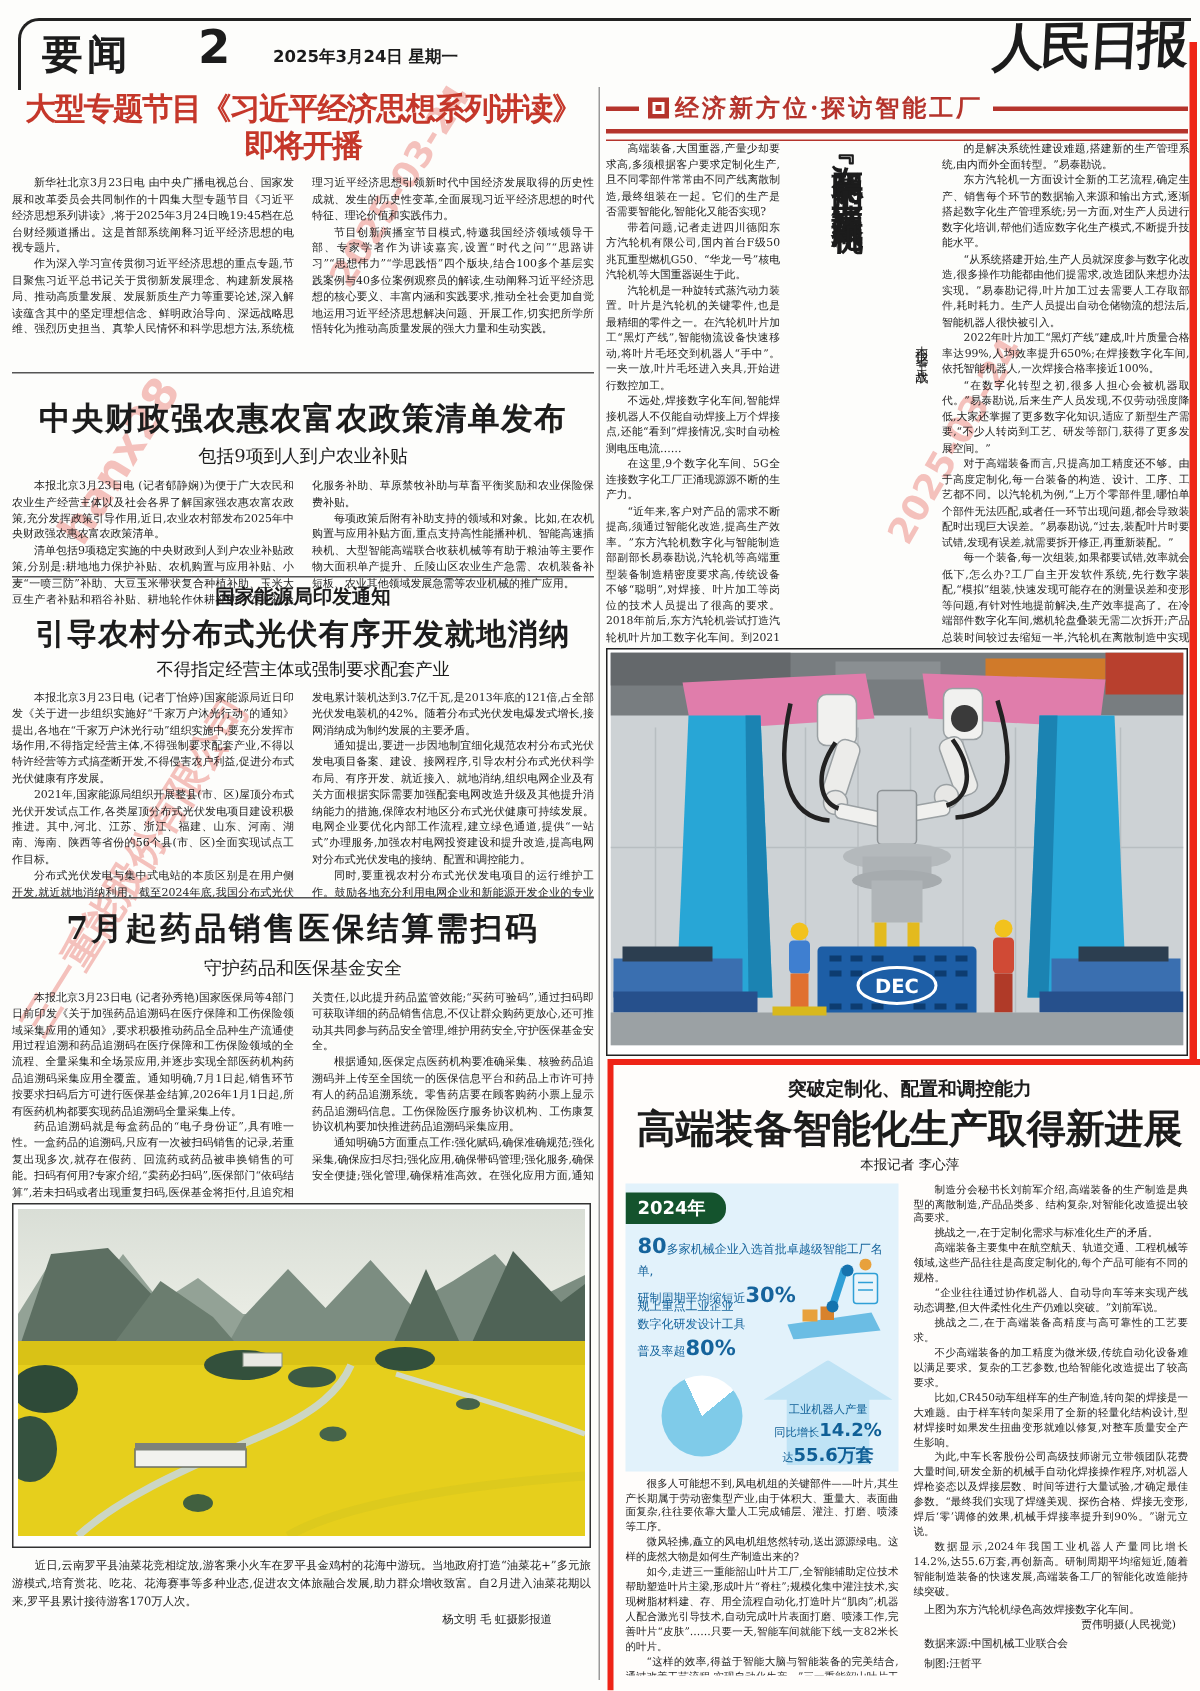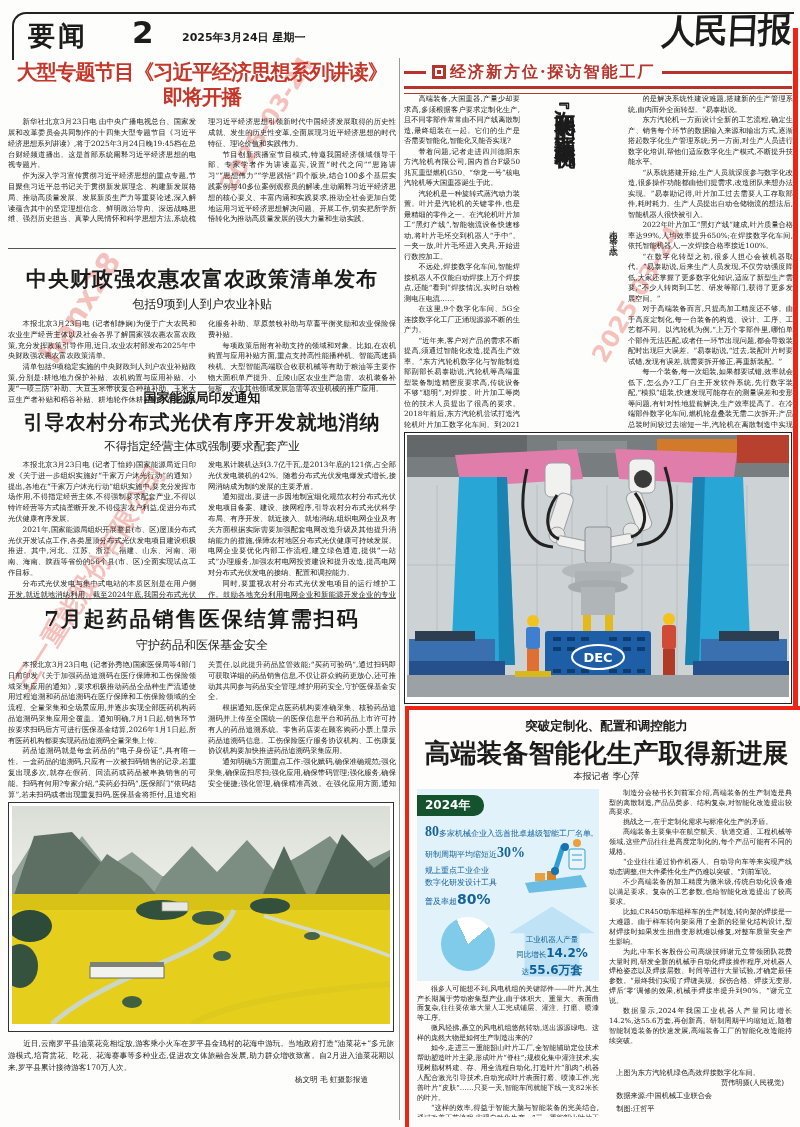--- a/index.html
+++ b/index.html
@@ -345,7 +345,7 @@
       <div id="eqL">
         <div id="infographic">
           <div class="ig-tab">2024年</div>
-          <div class="ig-line" style="left:8px;top:32px;width:168px;font-family:Liberation Serif, serif;">
+          <div class="ig-line" style="left:8px;top:32px;width:168px;">
             <span class="ig-big">80</span><span>多家机械企业入选首批卓越级智能工厂名单,</span><br>
             <span>研制周期平均缩短近</span><span class="ig-big">30%</span>
           </div>

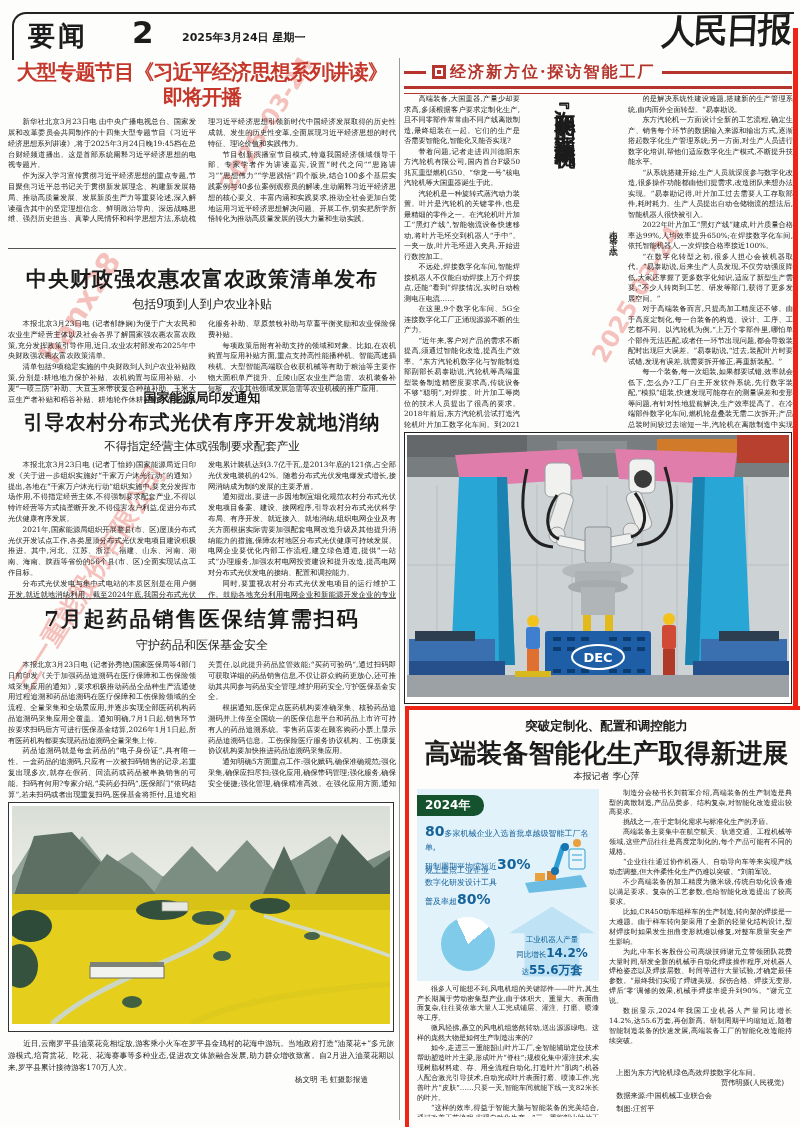--- a/index.html
+++ b/index.html
@@ -387,6 +387,7 @@
             <p class="para">挑战之一,在于定制化需求与标准化生产的矛盾。</p>
             <p class="para">高端装备主要集中在航空航天、轨道交通、工程机械等领域,这些产品往往是高度定制化的,每个产品可能有不同的规格。</p>
             <p class="para">“企业往往通过协作机器人、自动导向车等来实现产线动态调整,但大件柔性化生产仍难以突破。”刘前军说。</p>
+            <p class="para">挑战之二,在于高端装备高精度与高可靠性的工艺要求。</p>
             <p class="para">不少高端装备的加工精度为微米级,传统自动化设备难以满足要求。复杂的工艺参数,也给智能化改造提出了较高要求。</p>
             <p class="para">比如,CR450动车组样车的生产制造,转向架的焊接是一大难题。由于样车转向架采用了全新的轻量化结构设计,型材焊接时如果发生扭曲变形就难以修复,对整车质量安全产生影响。</p>
             <p class="para">为此,中车长客股份公司高级技师谢元立带领团队花费大量时间,研发全新的机械手自动化焊接操作程序,对机器人焊枪姿态以及焊接层数、时间等进行大量试验,才确定最佳参数。“最终我们实现了焊缝美观、探伤合格、焊接无变形,焊后‘零’调修的效果,机械手焊接率提升到90%。”谢元立说。</p>

